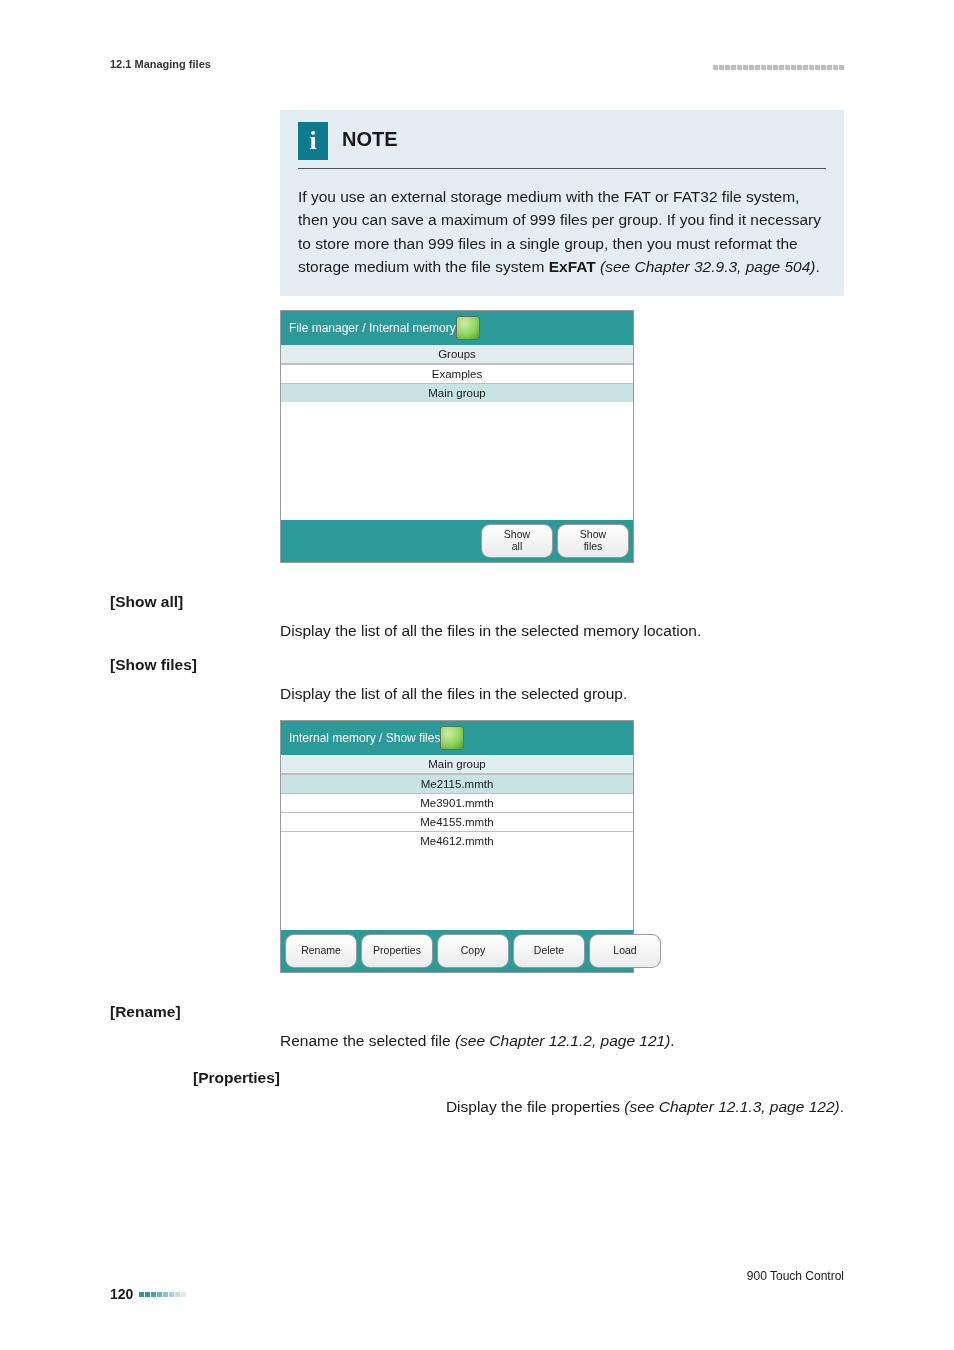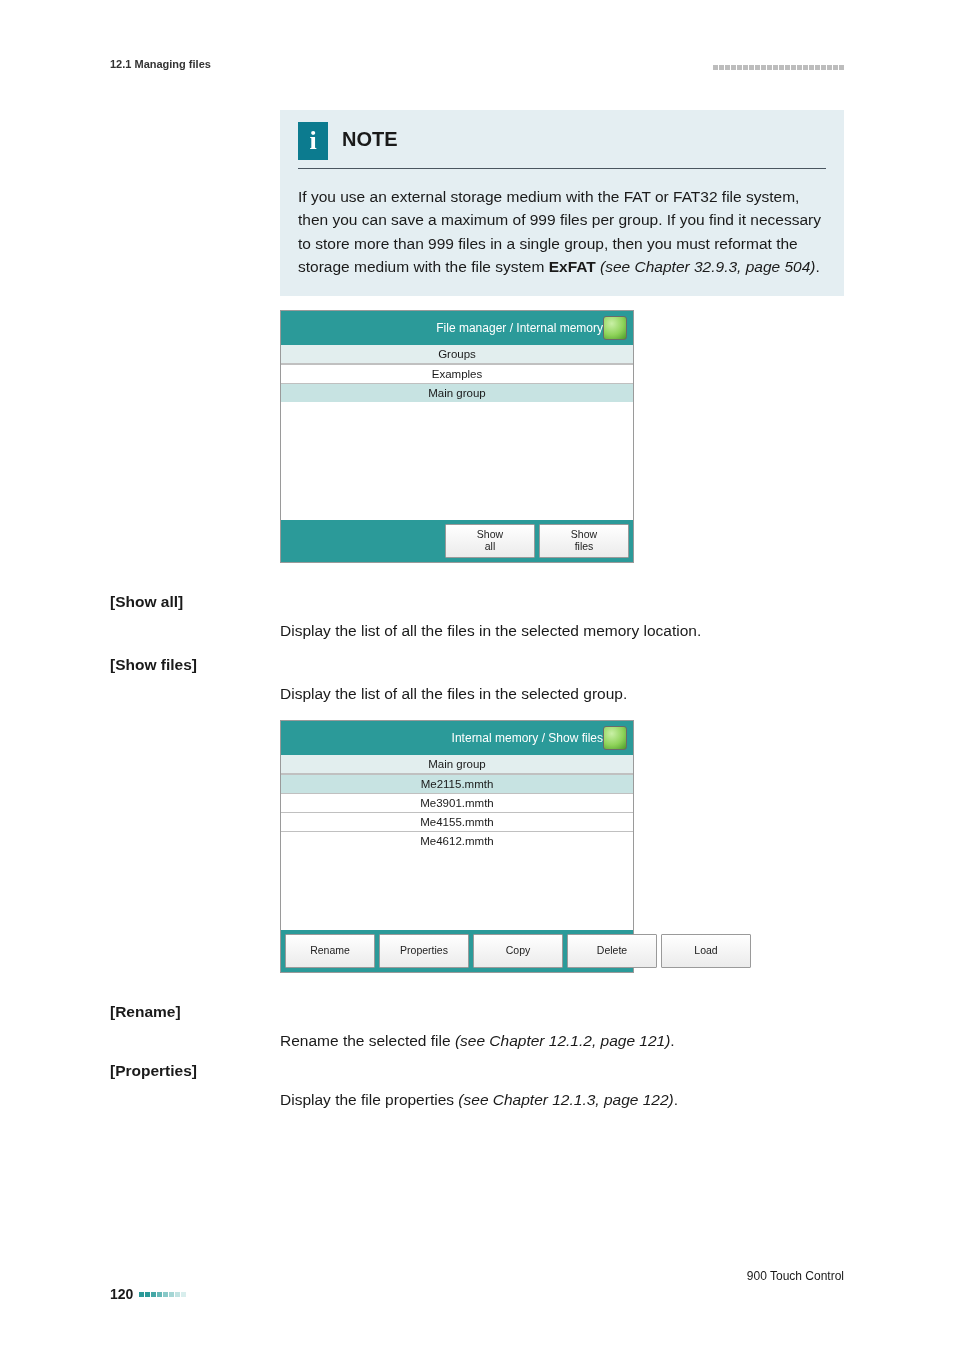--- a/index.html
+++ b/index.html
@@ -71,7 +71,7 @@
     color:#fff;
     display:flex;
     align-items:center;
-    justify-content:flex-end;
+    justify-content:flex-start;
     padding:5px 6px 5px 8px;
   }
   .ui-titlebar .titletext { font-size:12px; }

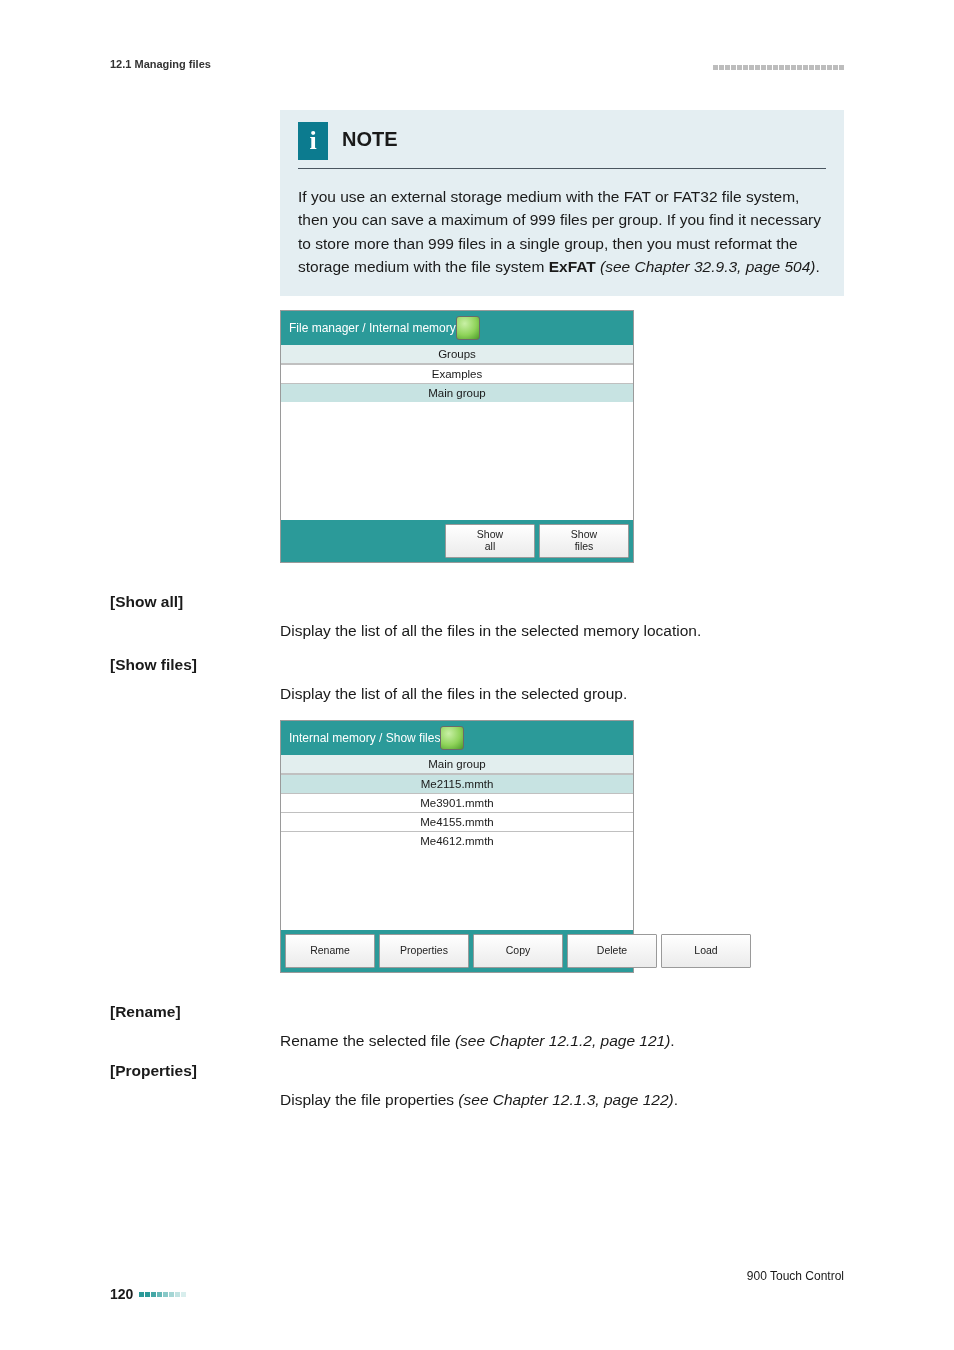--- a/index.html
+++ b/index.html
@@ -107,11 +107,11 @@
     width:66px;
     background:linear-gradient(#ffffff,#ebebeb);
     border:1px solid #9a9a9a;
-    border-radius:1px;
+    border-radius:9px;
     text-align:center;
     font-size:10.5px;
     line-height:1.1;
-    padding:3px 11px;
+    padding:3px 2px;
     color:#222;
     display:flex;
     align-items:center;

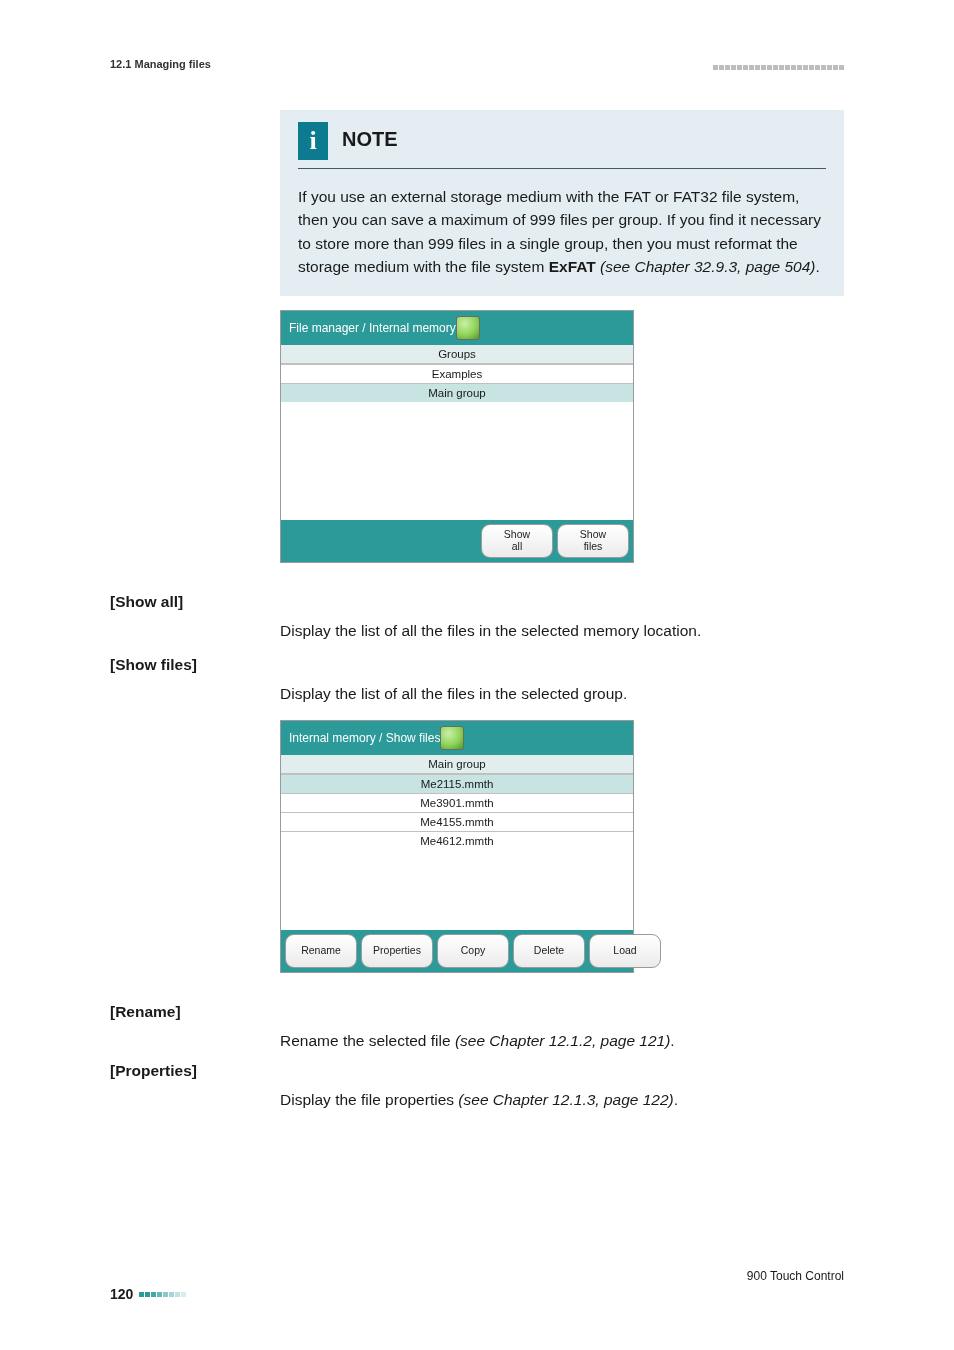--- a/index.html
+++ b/index.html
@@ -268,7 +268,7 @@
     </div>
   </div>
 
-  <div class="term-row" style="margin-top:8px;">
+  <div class="term-row" style="margin-top:15px;text-align:right;">
     <div class="term-label">[Properties]</div>
     <div class="term-body" style="padding-top:28px;">
       <span>Display the file properties </span><span class="ital">(see Chapter 12.1.3, page 122)</span><span>.</span>

